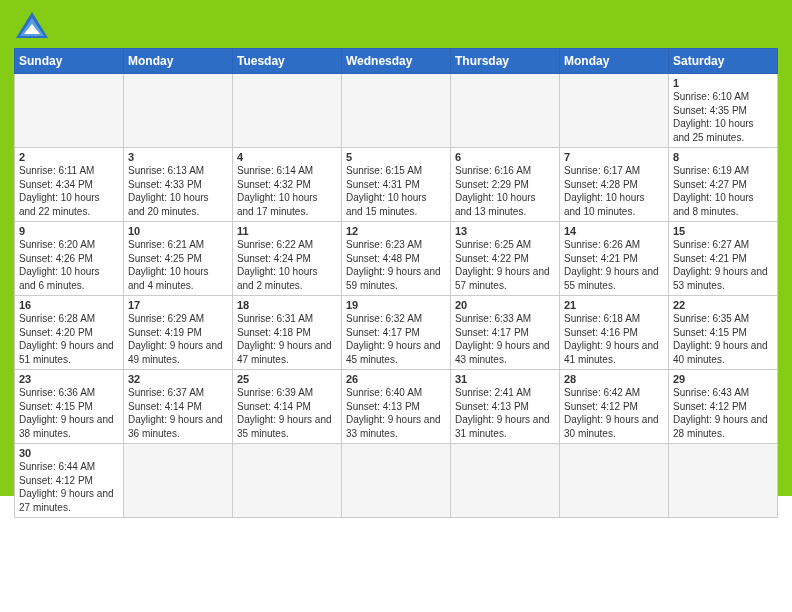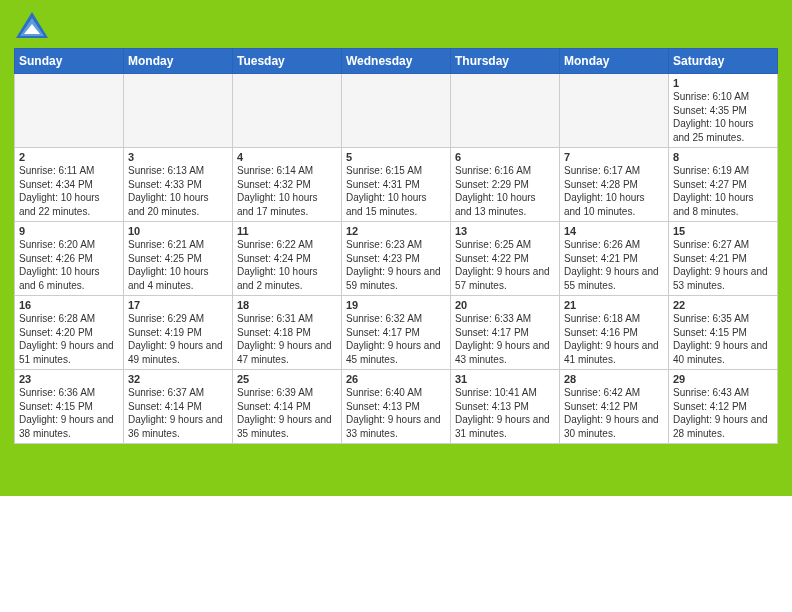--- a/index.html
+++ b/index.html
@@ -212,7 +212,7 @@
           <td>
             <span class="day-num">12</span>
             <div class="day-info">Sunrise: 6:23 AM
-Sunset: 4:23 PM
+Sunset: 4:48 PM
 Daylight: 9 hours and 59 minutes.</div>
           </td>
           <td>

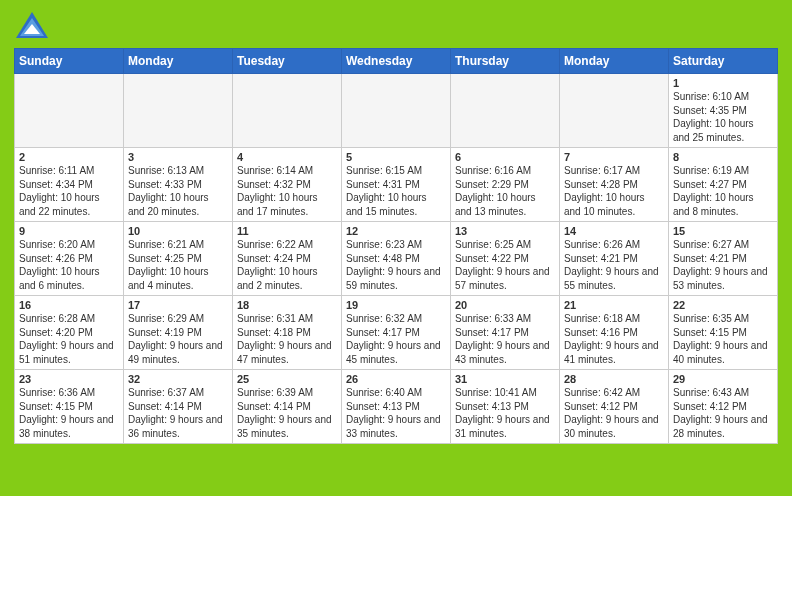--- a/index.html
+++ b/index.html
@@ -305,7 +305,7 @@
           </td>
           <td>
             <span class="day-num">31</span>
-            <div class="day-info">Sunrise: 10:41 AM
+            <div class="day-info">Sunrise: 2:41 AM
 Sunset: 4:13 PM
 Daylight: 9 hours and 31 minutes.</div>
           </td>

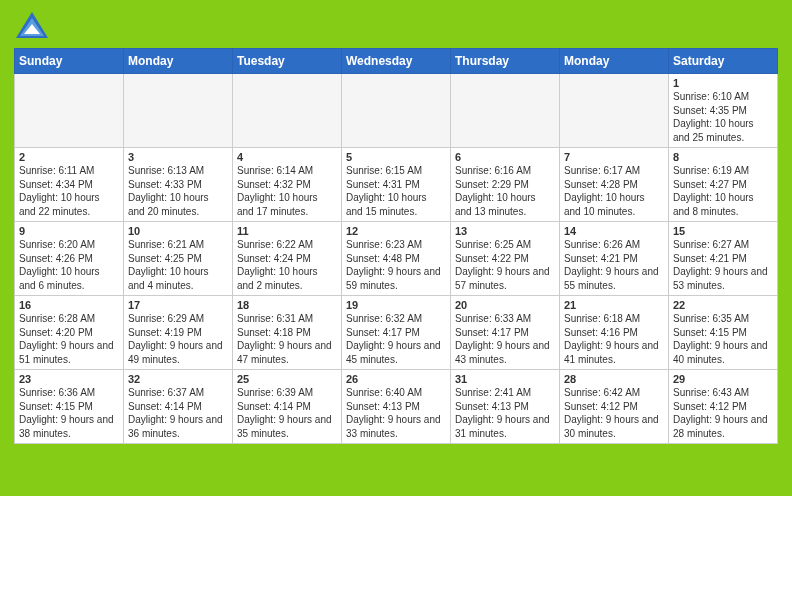--- a/index.html
+++ b/index.html
@@ -322,6 +322,20 @@
 Daylight: 9 hours and 28 minutes.</div>
           </td>
         </tr>
+        <tr class="last-row">
+          <td class="has-data">
+            <span class="day-num">30</span>
+            <div class="day-info">Sunrise: 6:44 AM
+Sunset: 4:12 PM
+Daylight: 9 hours and 27 minutes.</div>
+          </td>
+          <td class="empty"></td>
+          <td class="empty"></td>
+          <td class="empty"></td>
+          <td class="empty"></td>
+          <td class="empty"></td>
+          <td class="empty"></td>
+        </tr>
       </tbody>
   </table>
 </div>

